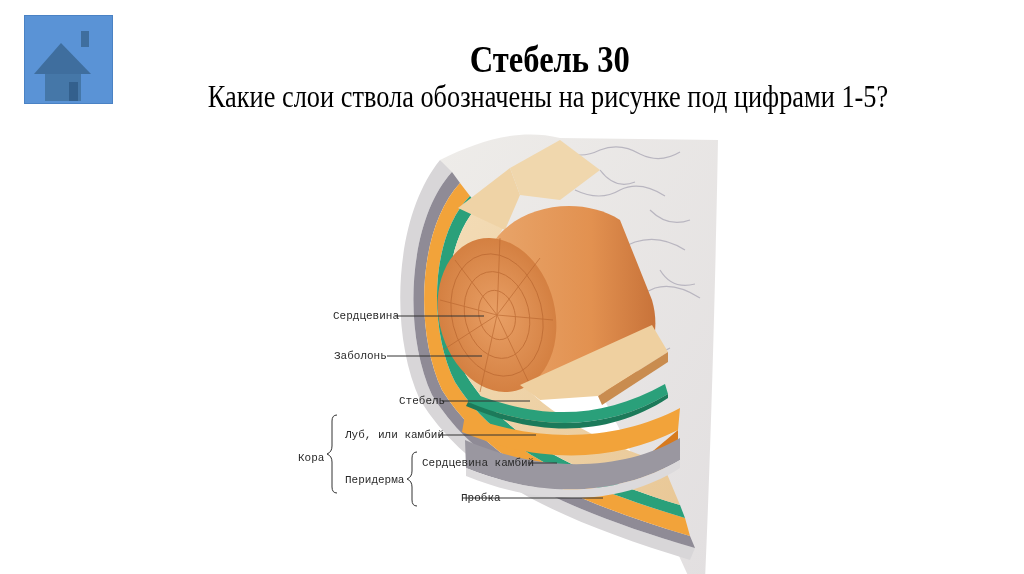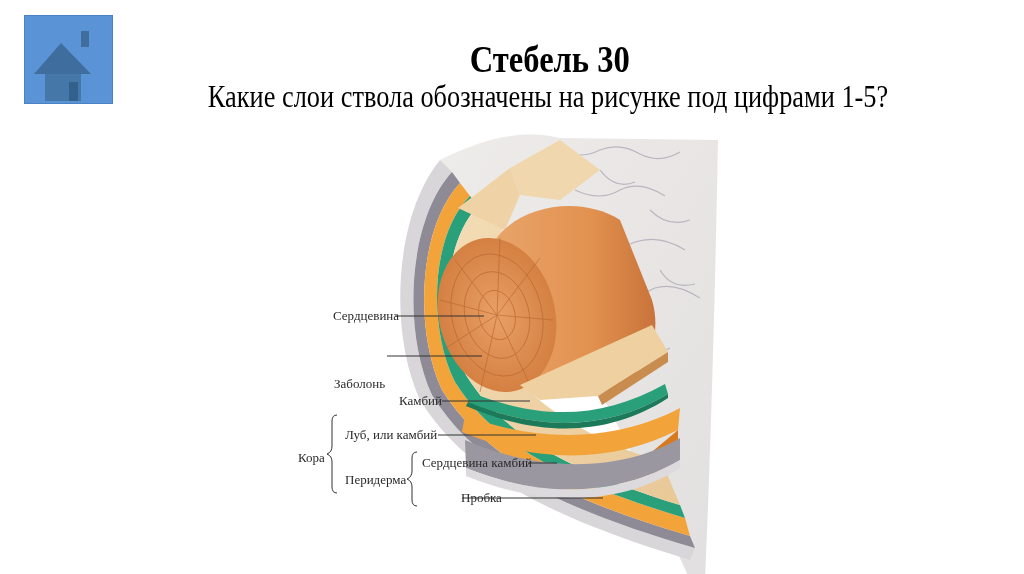--- a/index.html
+++ b/index.html
@@ -24,7 +24,7 @@
   }
   .diagram { position: absolute; left: 0; top: 0; }
   .lbl {
-    position: absolute; font-family: Liberation Serif, serif; font-size: 13px;
+    position: absolute; font-family: Liberation Mono, monospace; font-size: 11px;
     color: #2a2a2a; white-space: nowrap; line-height: 12px;
   }
 </style>

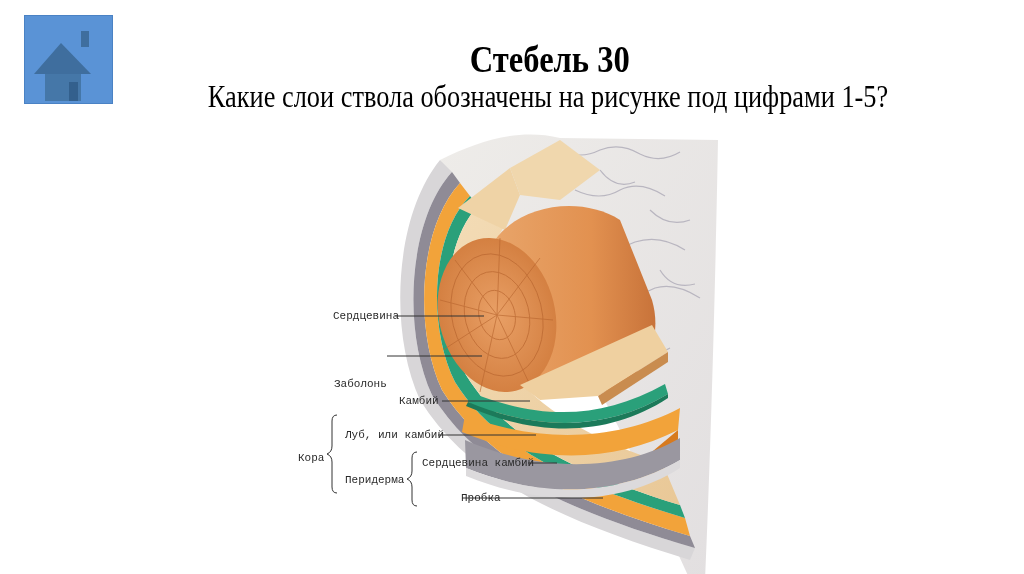--- a/index.html
+++ b/index.html
@@ -124,7 +124,7 @@
 </svg>
 
 <div class="lbl" style="left:333px; top:310px;">Сердцевина</div>
-<div class="lbl" style="left:334px; top:350px;margin-top:28px;">Заболонь</div>
+<div class="lbl" style="left:334px; top:350px;">Заболонь</div>
 <div class="lbl" style="left:399px; top:395px;">Камбий</div>
 <div class="lbl" style="left:345px; top:429px;">Луб, или камбий</div>
 <div class="lbl" style="left:298px; top:452px;text-align:right;">Кора</div>

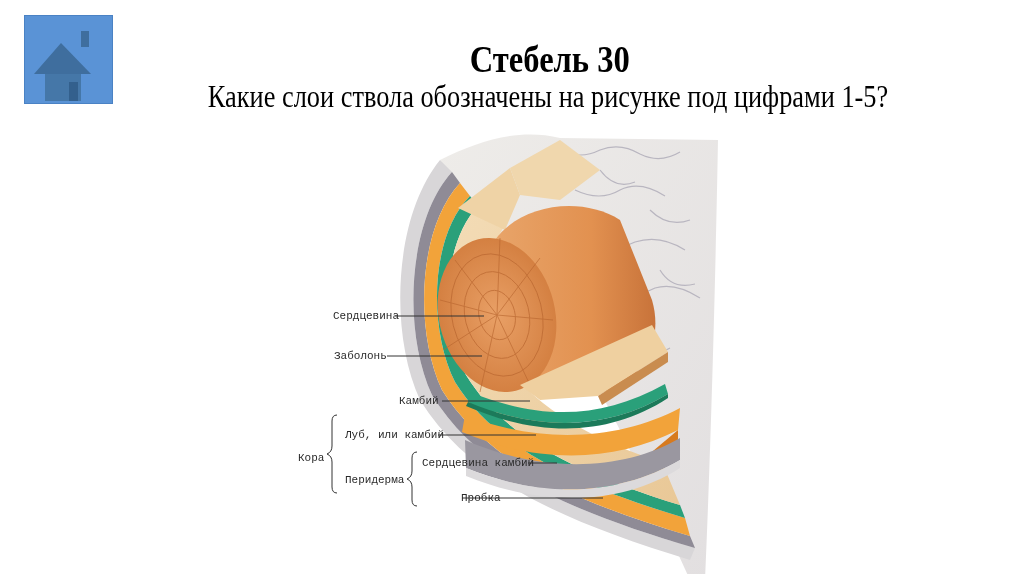--- a/index.html
+++ b/index.html
@@ -125,7 +125,7 @@
 
 <div class="lbl" style="left:333px; top:310px;">Сердцевина</div>
 <div class="lbl" style="left:334px; top:350px;">Заболонь</div>
-<div class="lbl" style="left:399px; top:395px;">Камбий</div>
+<div class="lbl" style="left:399px; top:395px;">Стебель</div>
 <div class="lbl" style="left:345px; top:429px;">Луб, или камбий</div>
 <div class="lbl" style="left:298px; top:452px;text-align:right;">Кора</div>
 <div class="lbl" style="left:345px; top:474px;">Перидерма</div>

